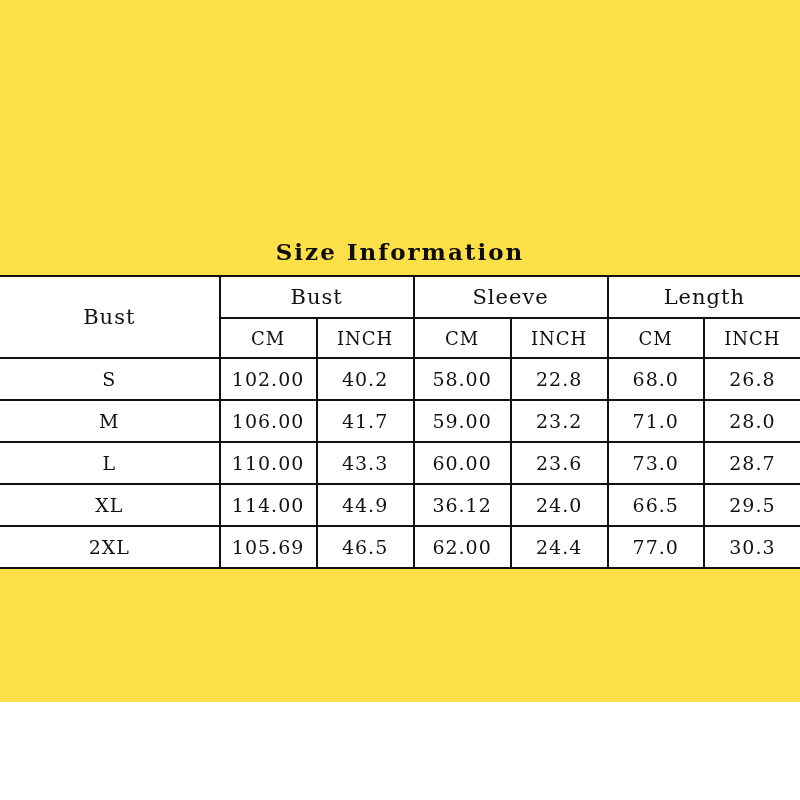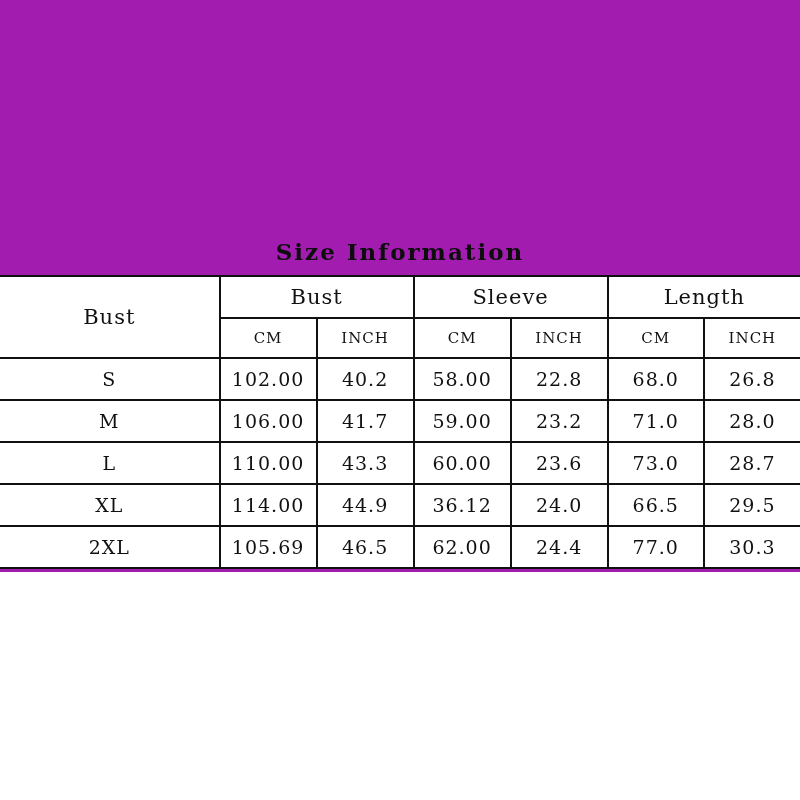--- a/index.html
+++ b/index.html
@@ -17,8 +17,8 @@
   .page {
     position: relative;
     width: 800px;
-    height: 572px;
-    background: #a21caf;
+    height: 702px;
+    background: #fde047;
   }
   .table-wrap {
     position: absolute;

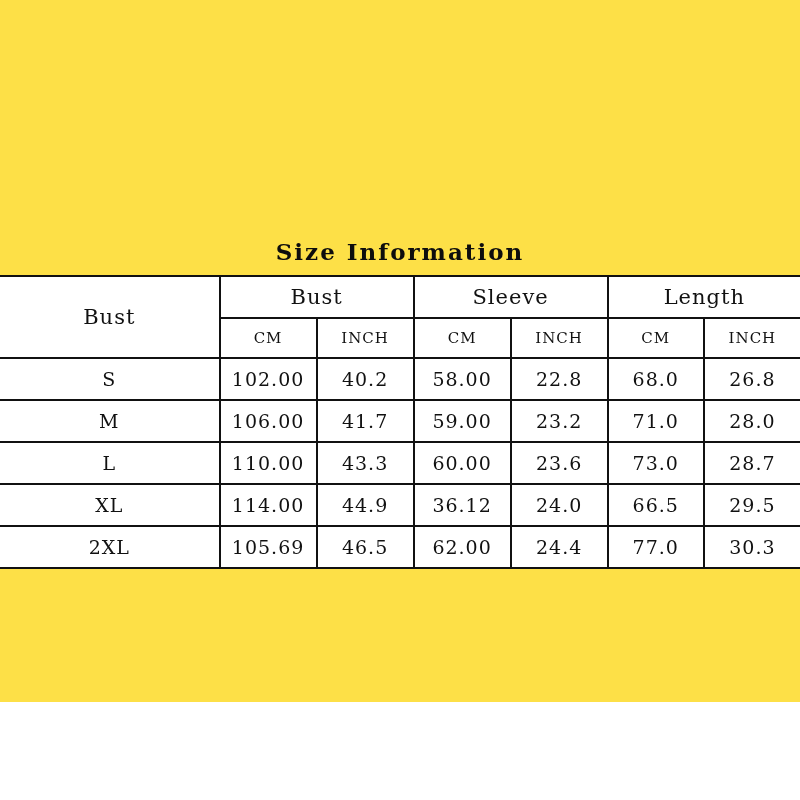--- a/index.html
+++ b/index.html
@@ -62,7 +62,7 @@
     border-right: none;
   }
   .row-head1 td { height: 40px; font-size: 21px; font-weight: bold; letter-spacing: 2px; }
-  .row-head2 td { height: 38px; font-size: 15px; letter-spacing: 2px; }
+  .row-head2 td { height: 38px; font-size: 18px; letter-spacing: 2px; }
   .row-data td  { height: 40px; font-size: 19px; letter-spacing: 1px; }
   .col-size { width: 128px; }
   .col-unit { width: 112px; margin-left: 40px; }

